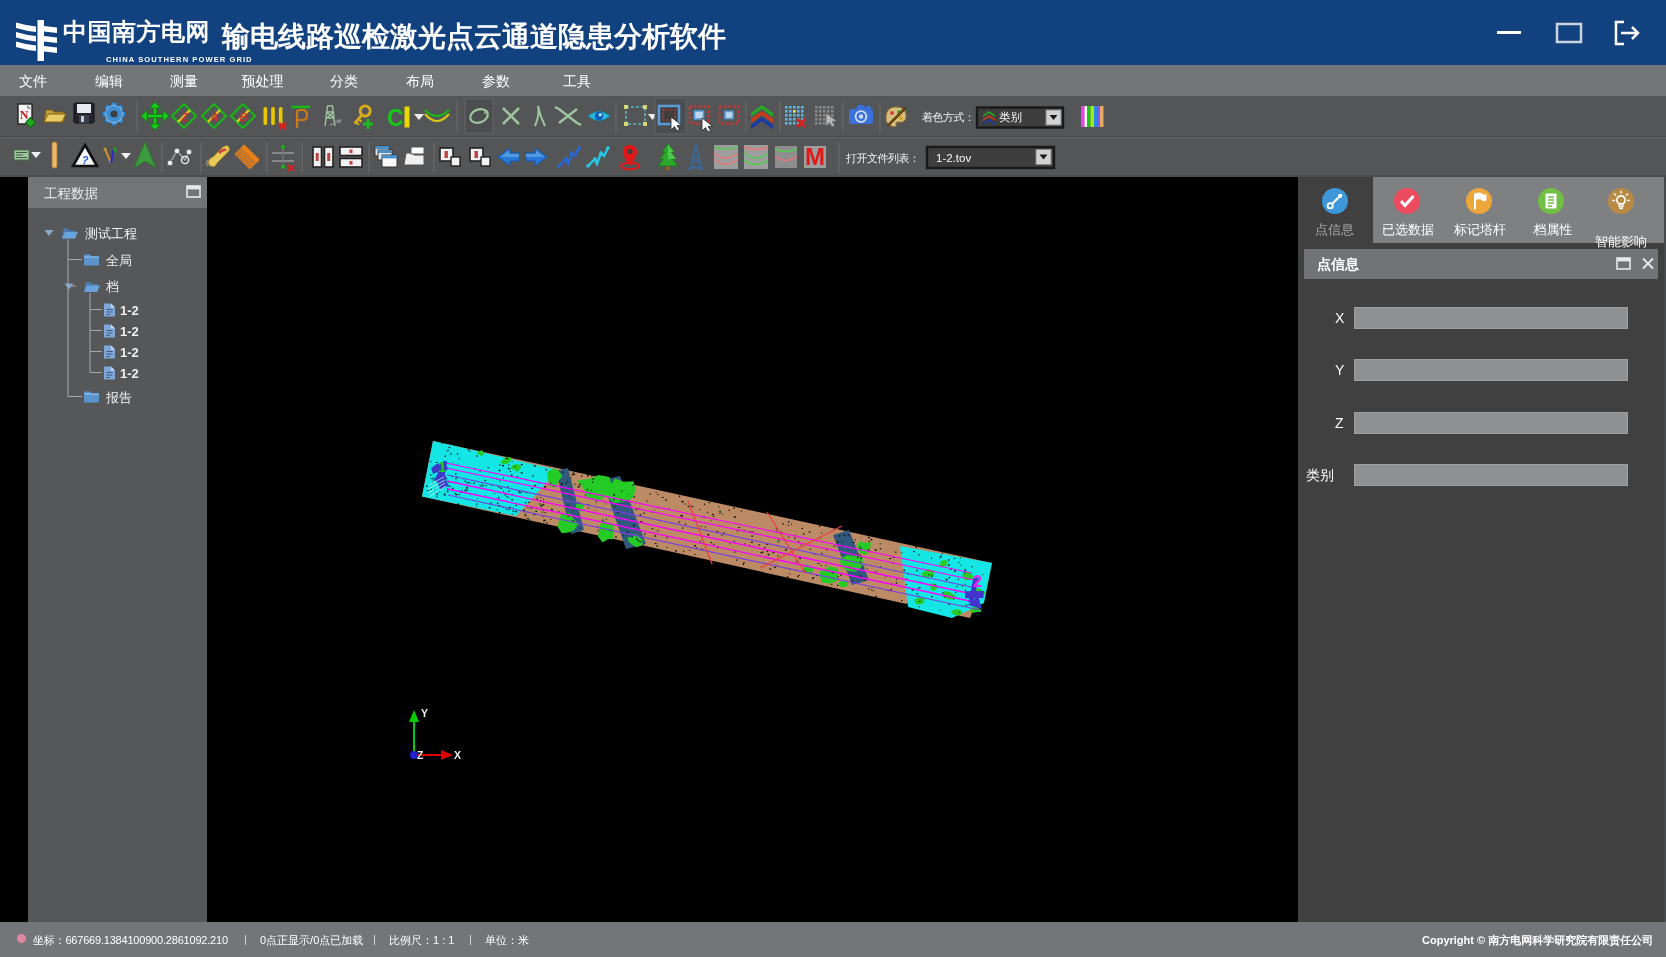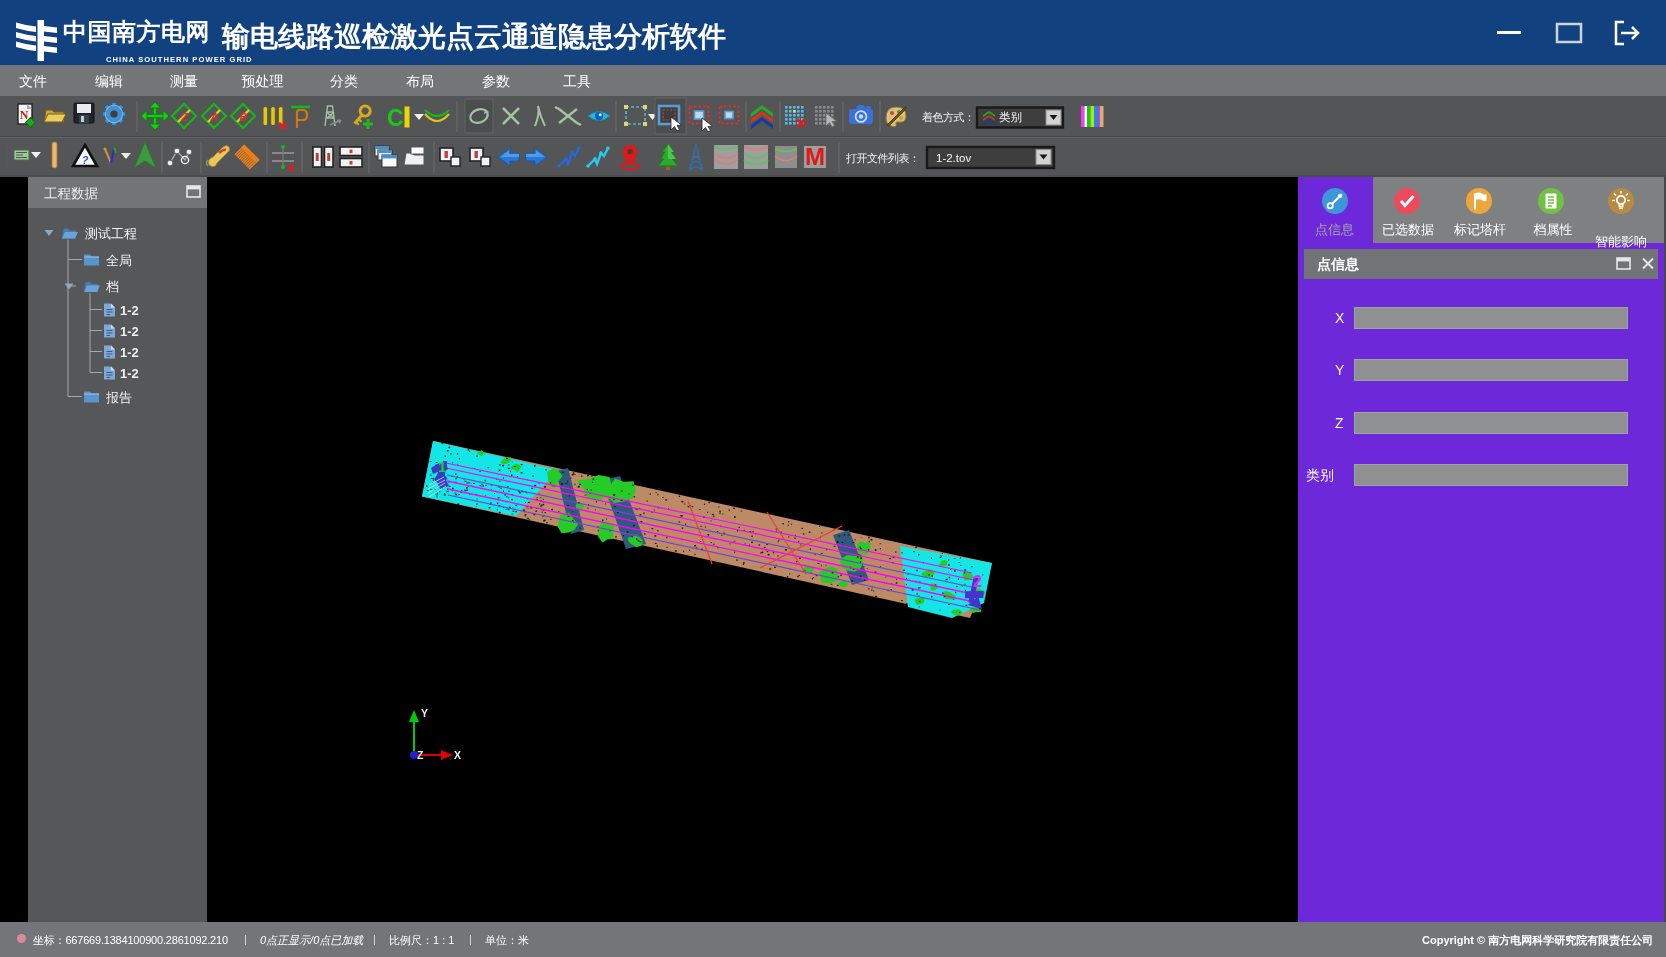--- a/index.html
+++ b/index.html
@@ -30,7 +30,7 @@
 #viewport { left:207px; top:177px; width:1091px; height:745px; background:#000; }
 
 
-#rightpanel { left:1298px; top:177px; width:368px; height:745px; background:#6d28d9; border-right:2px solid #47484a; }
+#rightpanel { left:1298px; top:177px; width:368px; height:745px; background:#404040; border-right:2px solid #47484a; }
 #rtabs-light { left:75px; top:0; width:291px; height:66px; background:#7f8082; }
 .rtab-label { position:absolute; color:#fff; font-size:13px; }
 #pinfo-header { left:6px; top:72px; width:354px; height:30px; background:#717376; }

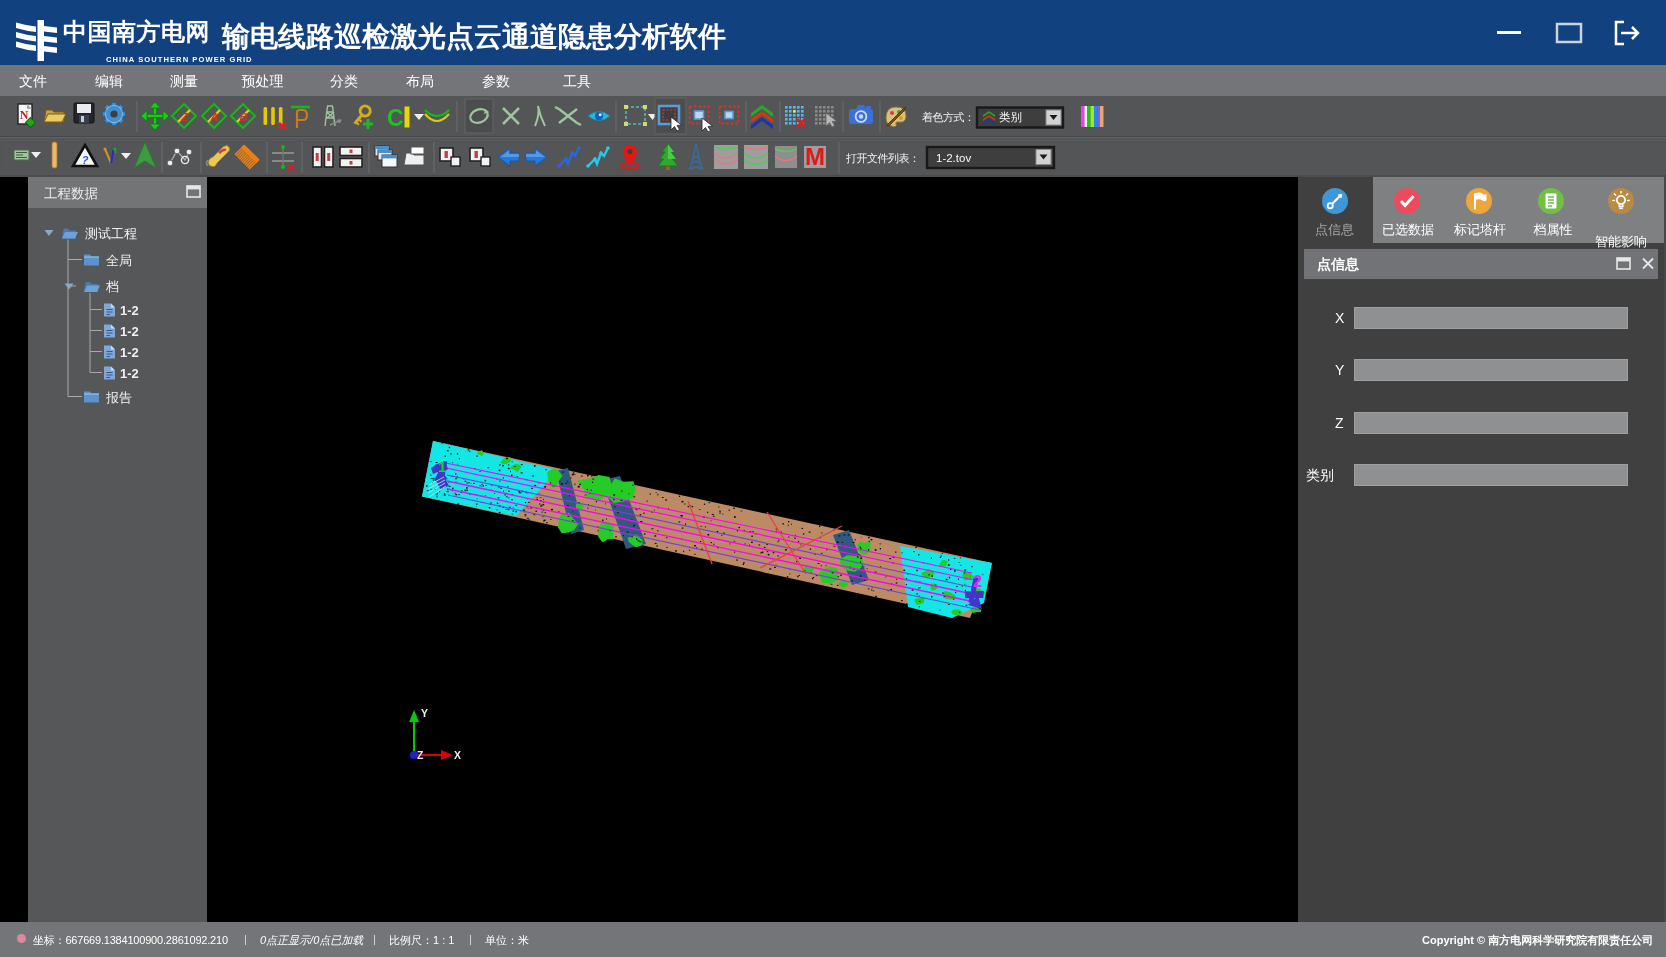--- a/index.html
+++ b/index.html
@@ -1206,7 +1206,7 @@
   <div id="statusbar" class="abs">
     <span class="sb-text" style="left:33px;letter-spacing:-0.2px;">坐标：667669.1384100900.2861092.210</span>
     <span class="sb-text" style="left:244px;color:#dadada;">|</span>
-    <span class="sb-text" style="left:260px;font-style:italic;">0点正显示/0点已加载</span>
+    <span class="sb-text" style="left:260px;">0点正显示/0点已加载</span>
     <span class="sb-text" style="left:373px;color:#dadada;">|</span>
     <span class="sb-text" style="left:389px;">比例尺：1 : 1</span>
     <span class="sb-text" style="left:469px;color:#dadada;">|</span>

